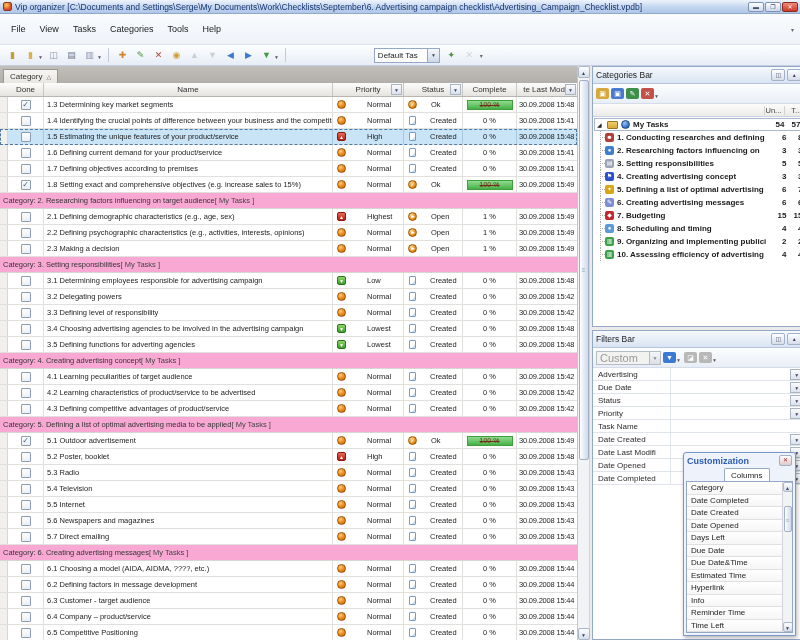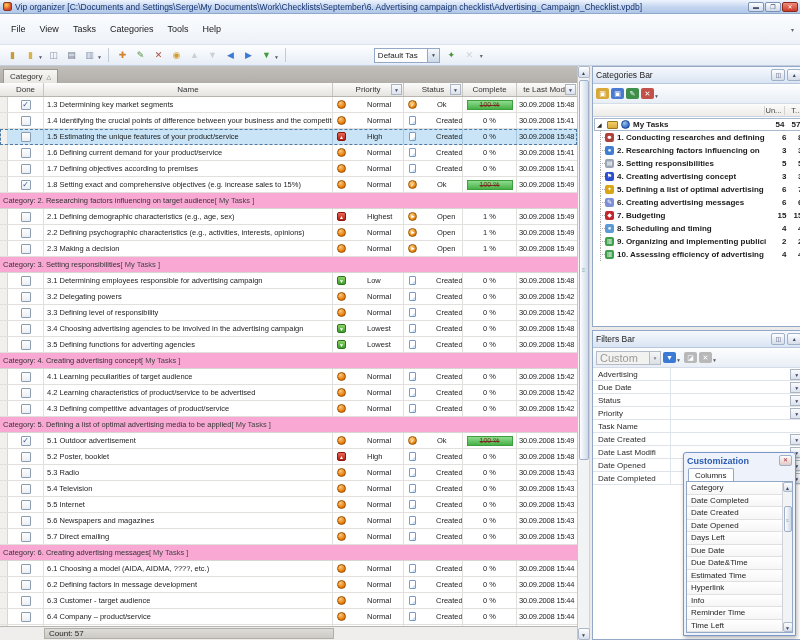--- a/index.html
+++ b/index.html
@@ -63,7 +63,7 @@
   .c-done { width:36px; justify-content:center; }
   .c-name { width:289px; padding-left:3px; }
   .c-pri { width:71px; padding-left:4px; gap:21px; }
-  .c-status { width:59px; padding-left:4px; gap:20px; }
+  .c-status { width:59px; padding-left:4px; gap:14px; }
   .c-comp { width:54px; justify-content:center; }
   .c-date { width:60px; padding-left:2px; font-size:7.5px; letter-spacing:-0.2px; border-right:none !important; }
 

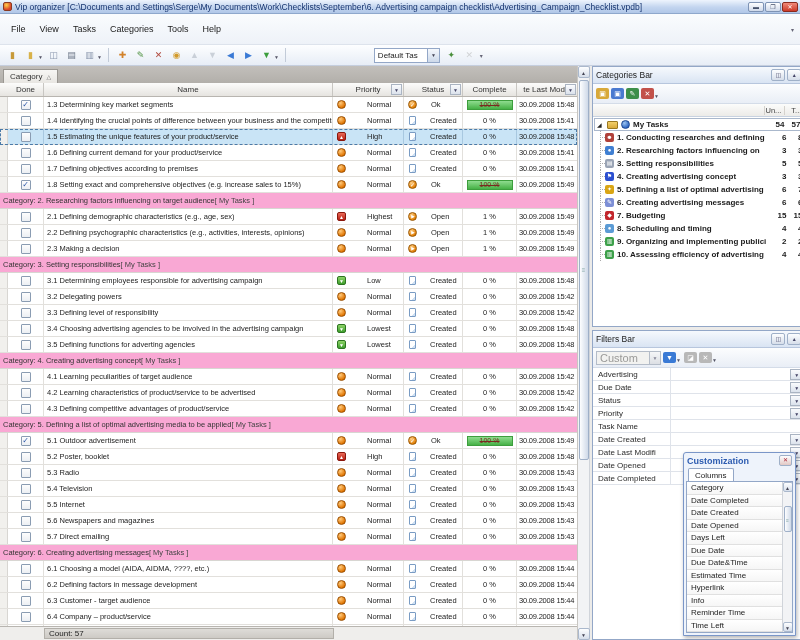--- a/index.html
+++ b/index.html
@@ -137,7 +137,7 @@
   .cust-hd { height:15px; display:flex; align-items:center; padding:0 3px; }
   .cust-title { flex:1; color:#2c5bb0; font-weight:bold; font-size:9px; }
   .cust-close { width:13px; height:11px; border:1px solid #9fb0c8; background:linear-gradient(#fdfeff,#e2c8c4); border-radius:2px; color:#a23; font-size:6px; line-height:9px; text-align:center; }
-  .cust-tab { height:13px; display:flex; padding-left:4px; }
+  .cust-tab { height:13px; display:flex; padding-left:4px;margin-left:36px; }
   .cust-tab .tab { background:#fff; border:1px solid #93a7c7; border-bottom:none; border-radius:2px 2px 0 0; padding:0 6px; font-size:8px; display:flex; align-items:center; }
   .cust-list { flex:1; background:#fff; border:1px solid #93a7c7; margin:0 2px 2px 2px; display:flex; overflow:hidden; }
   .citems { flex:1; overflow:hidden; }

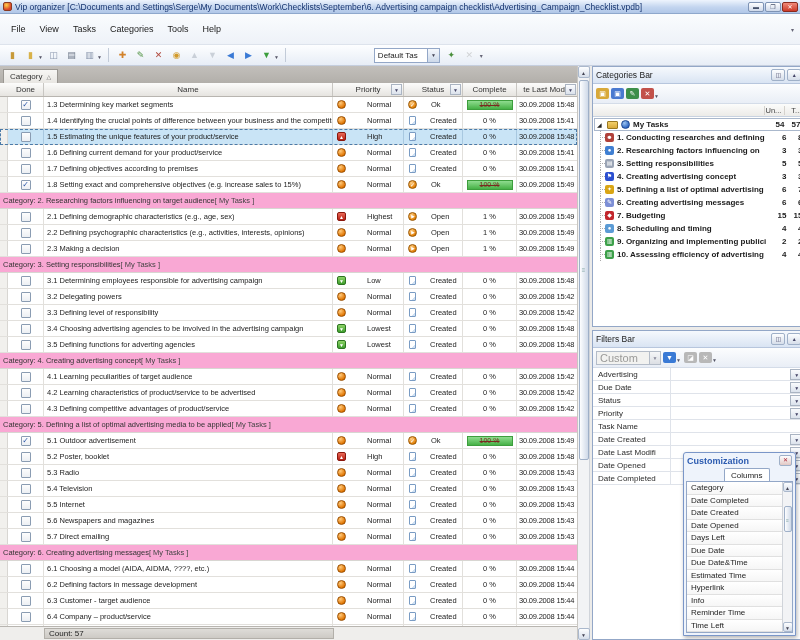--- a/index.html
+++ b/index.html
@@ -1052,9 +1052,6 @@
           </div>
 
       </div>
-      <div class="grid-footer">
-        <span class="count-box">Count: 57</span>
-      </div>
     </div>
 
     <div class="vscroll">

